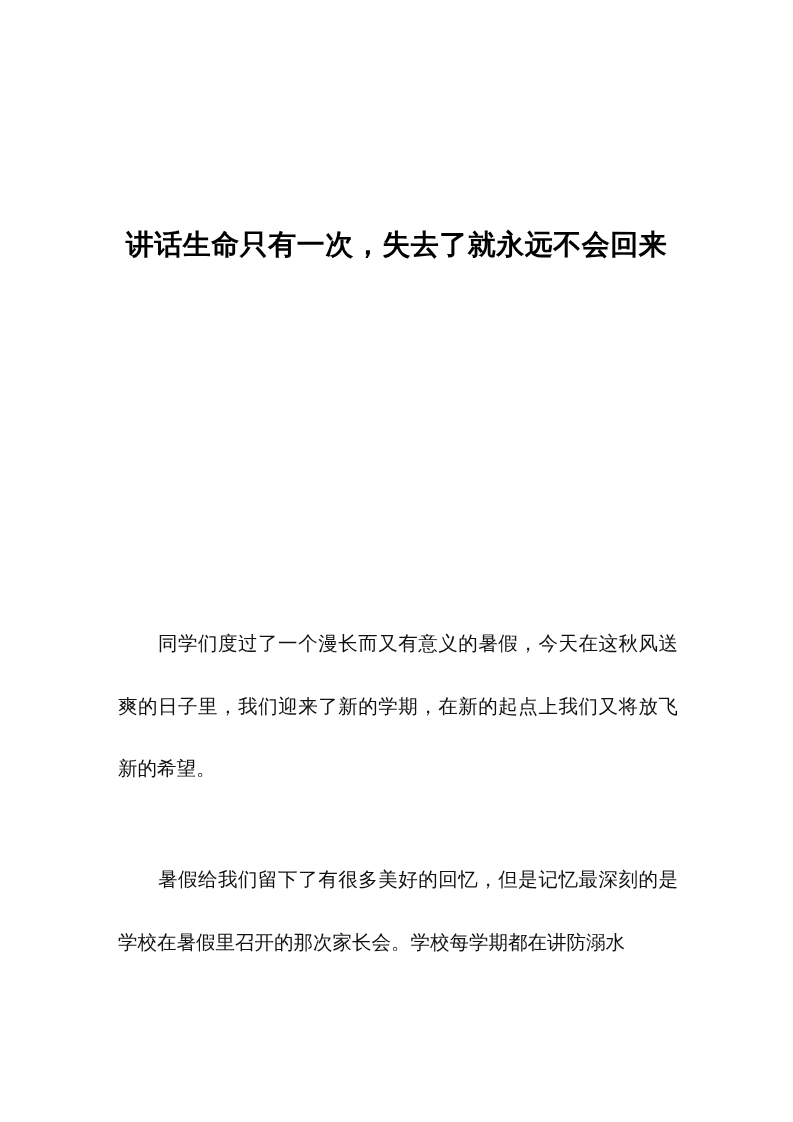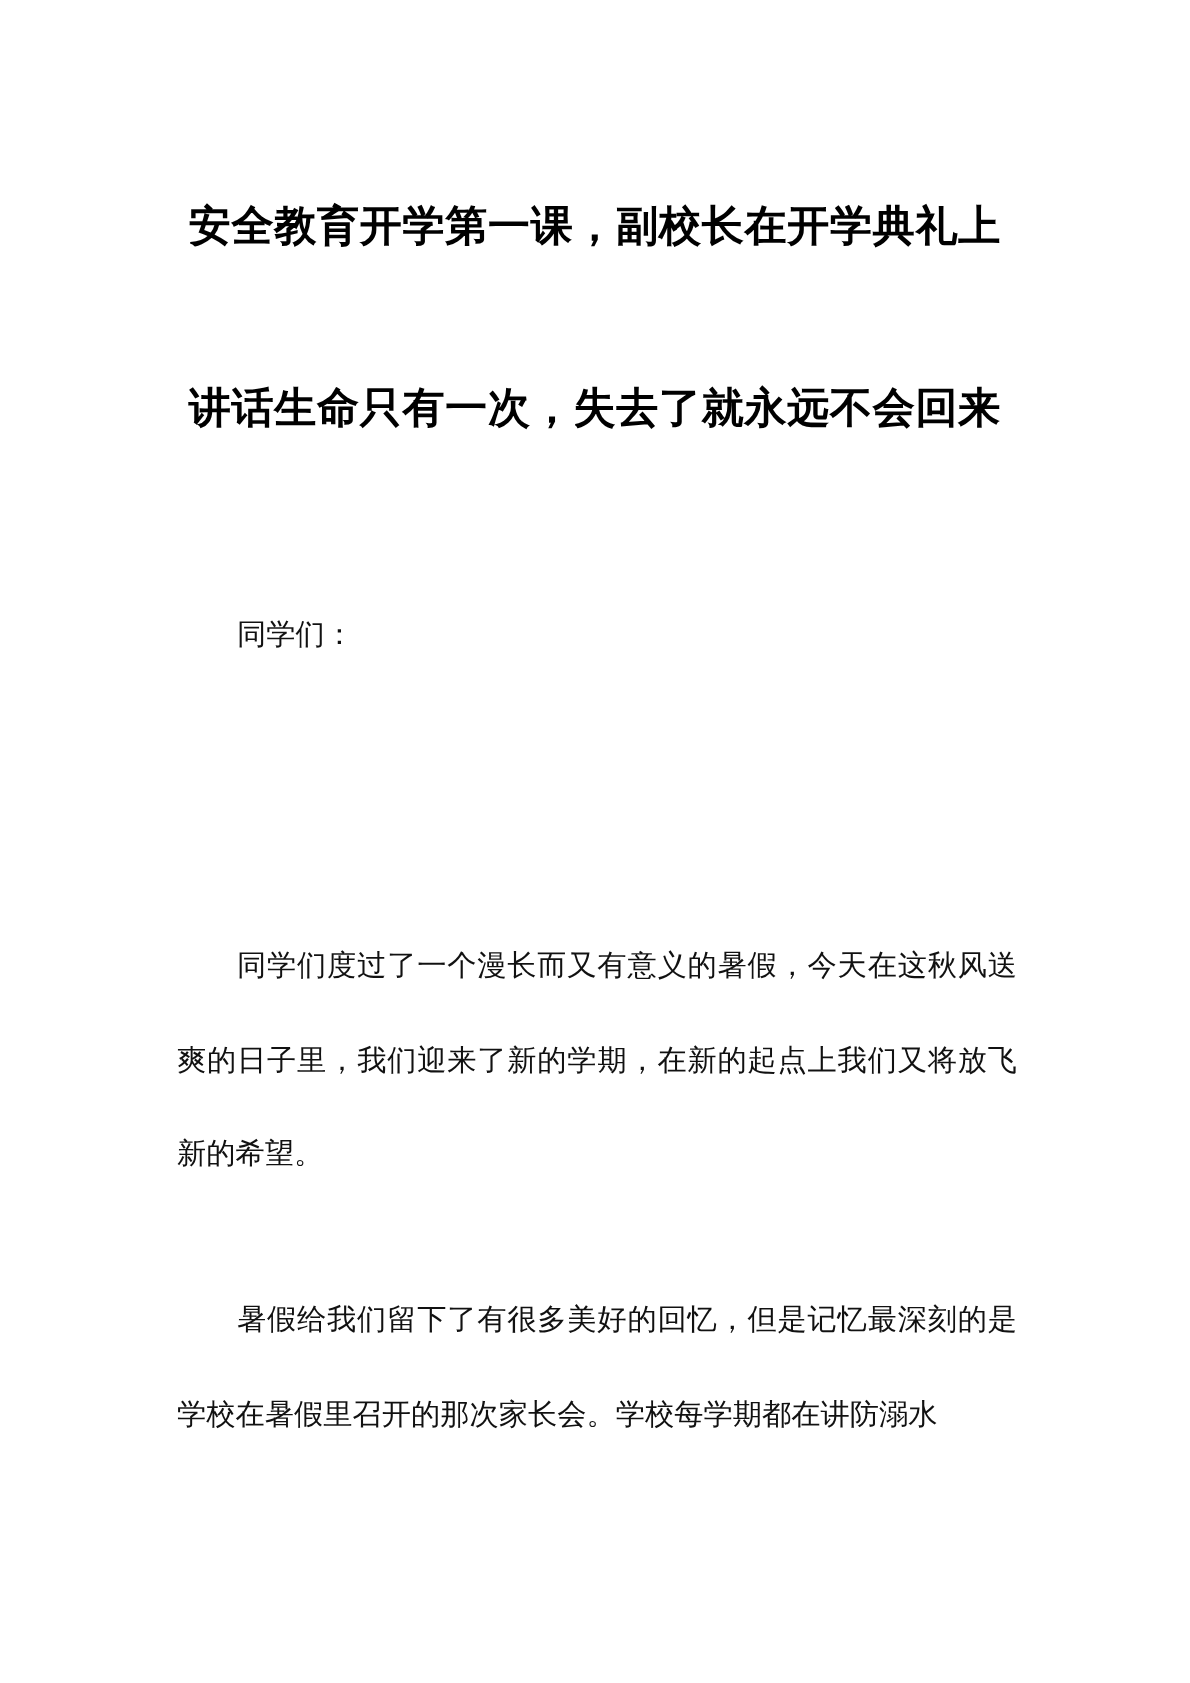--- a/index.html
+++ b/index.html
@@ -60,7 +60,6 @@
 <body>
 
 <div class="page">
-  <div class="title-line l1">安全教育开学第一课，副校长在开学典礼上</div>
   <div class="title-line l2">讲话生命只有一次，失去了就永远不会回来</div>
 
   <div class="body-text p-greeting">

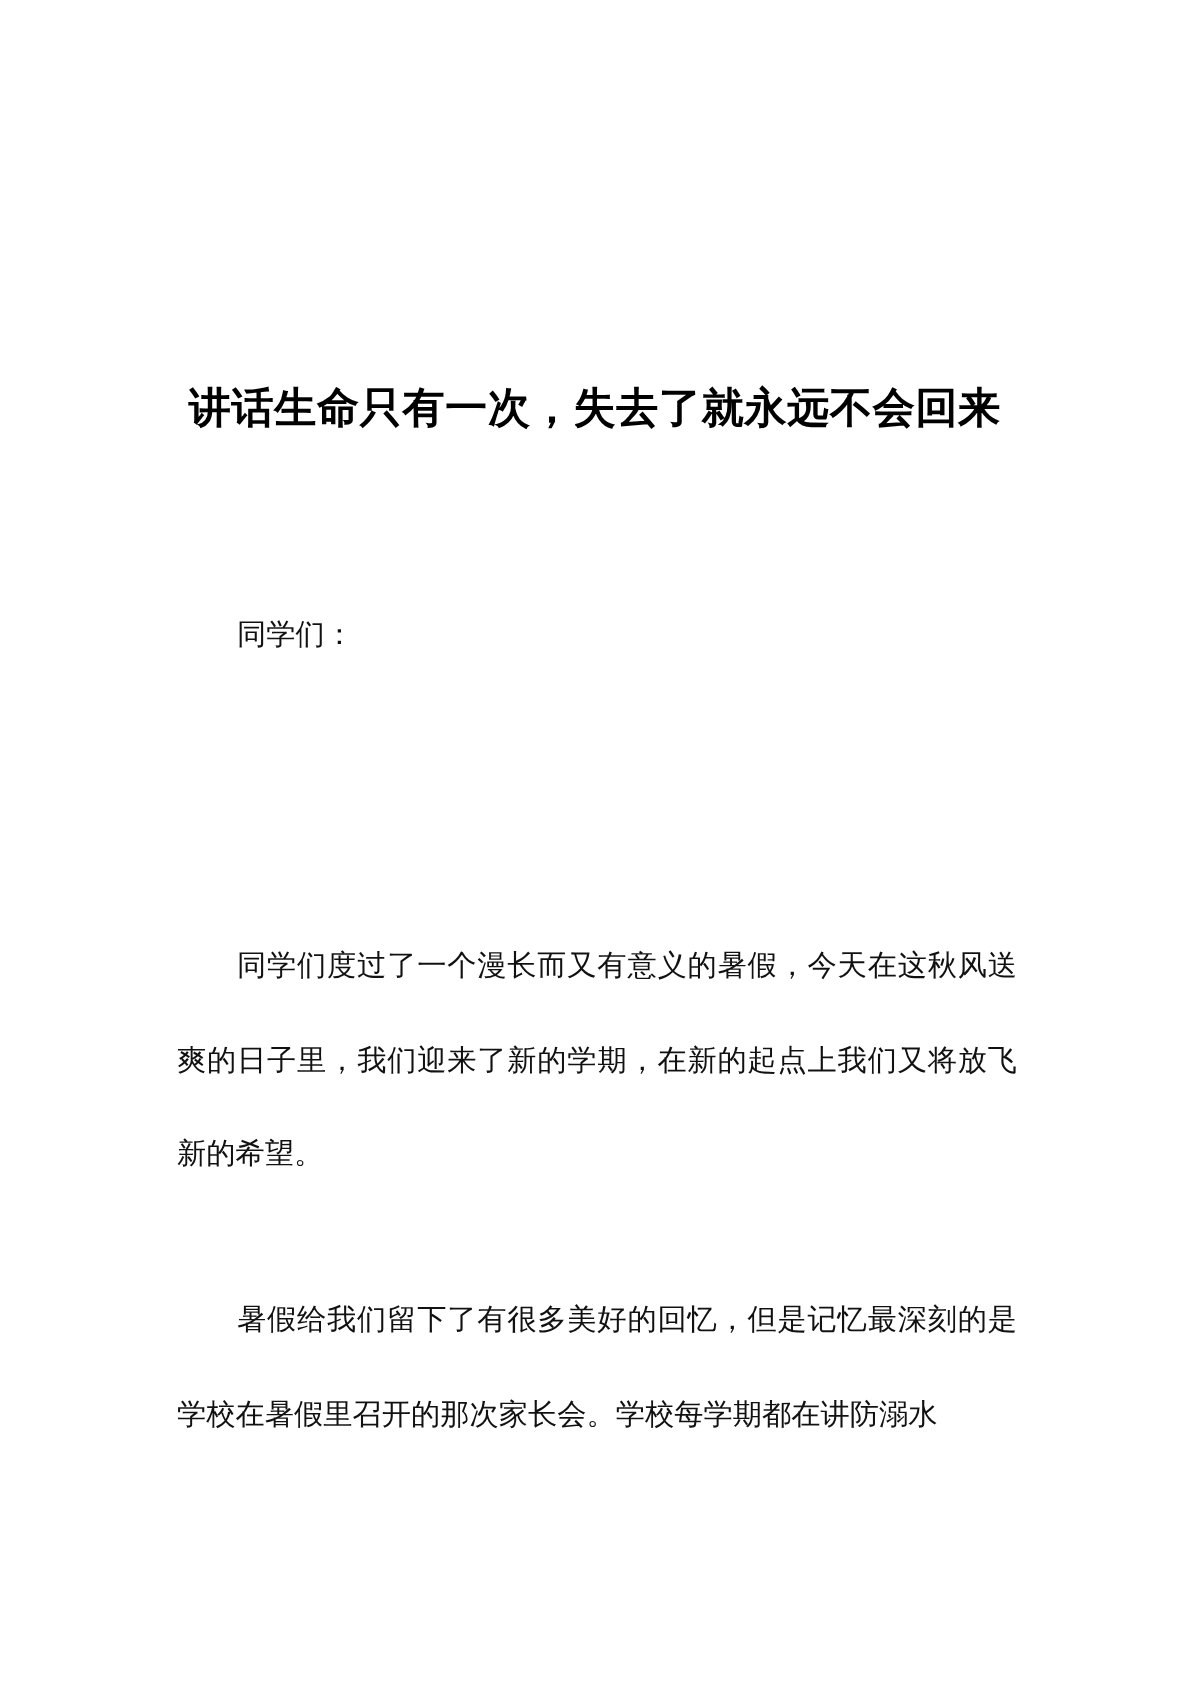--- a/index.html
+++ b/index.html
@@ -35,7 +35,7 @@
       white-space: nowrap;
     }
     .title-line.l1 { top: 133px; }
-    .title-line.l2 { top: 227px; margin-top: 27px; }
+    .title-line.l2 { top: 227px; }
 
     .body-text {
       position: absolute;

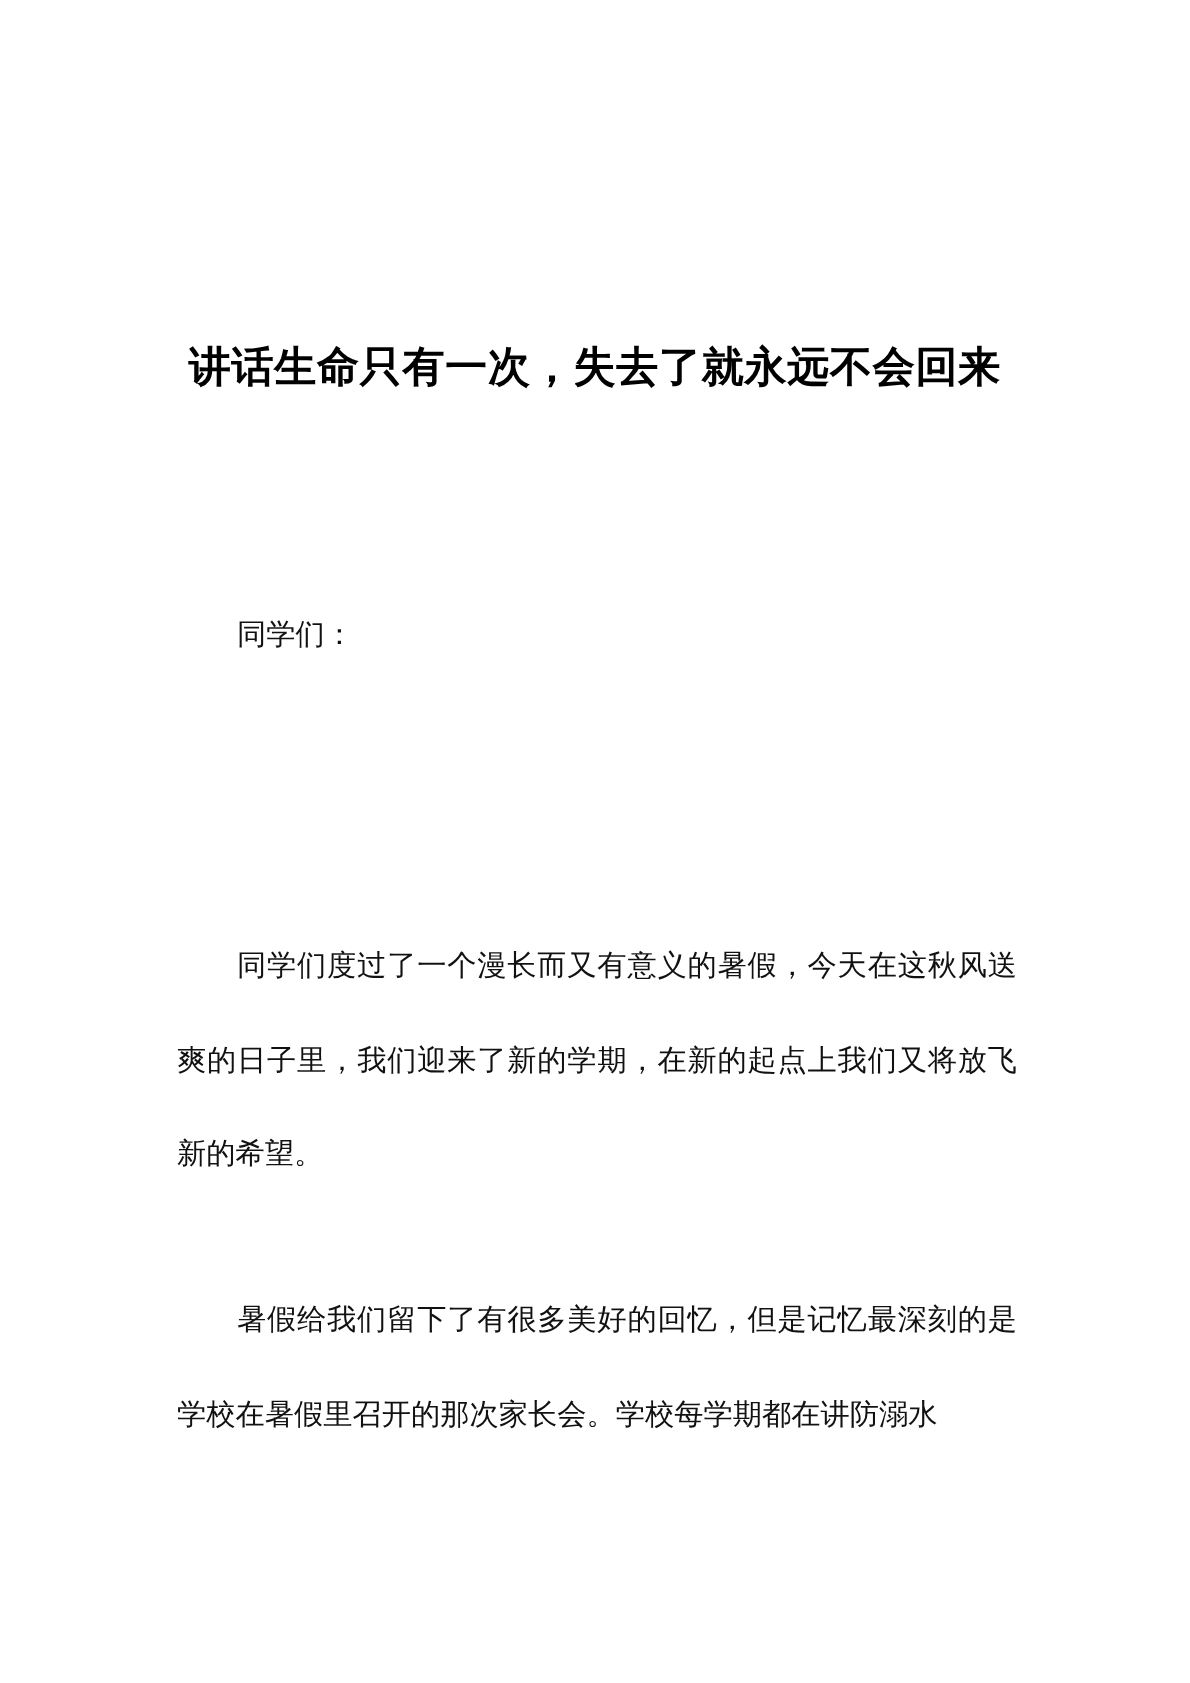--- a/index.html
+++ b/index.html
@@ -62,9 +62,6 @@
 <div class="page">
   <div class="title-line l2">讲话生命只有一次，失去了就永远不会回来</div>
 
-  <div class="body-text p-greeting">
-    <p class="para">同学们：</p>
-  </div>
 
 
   <div class="body-text p-one">

